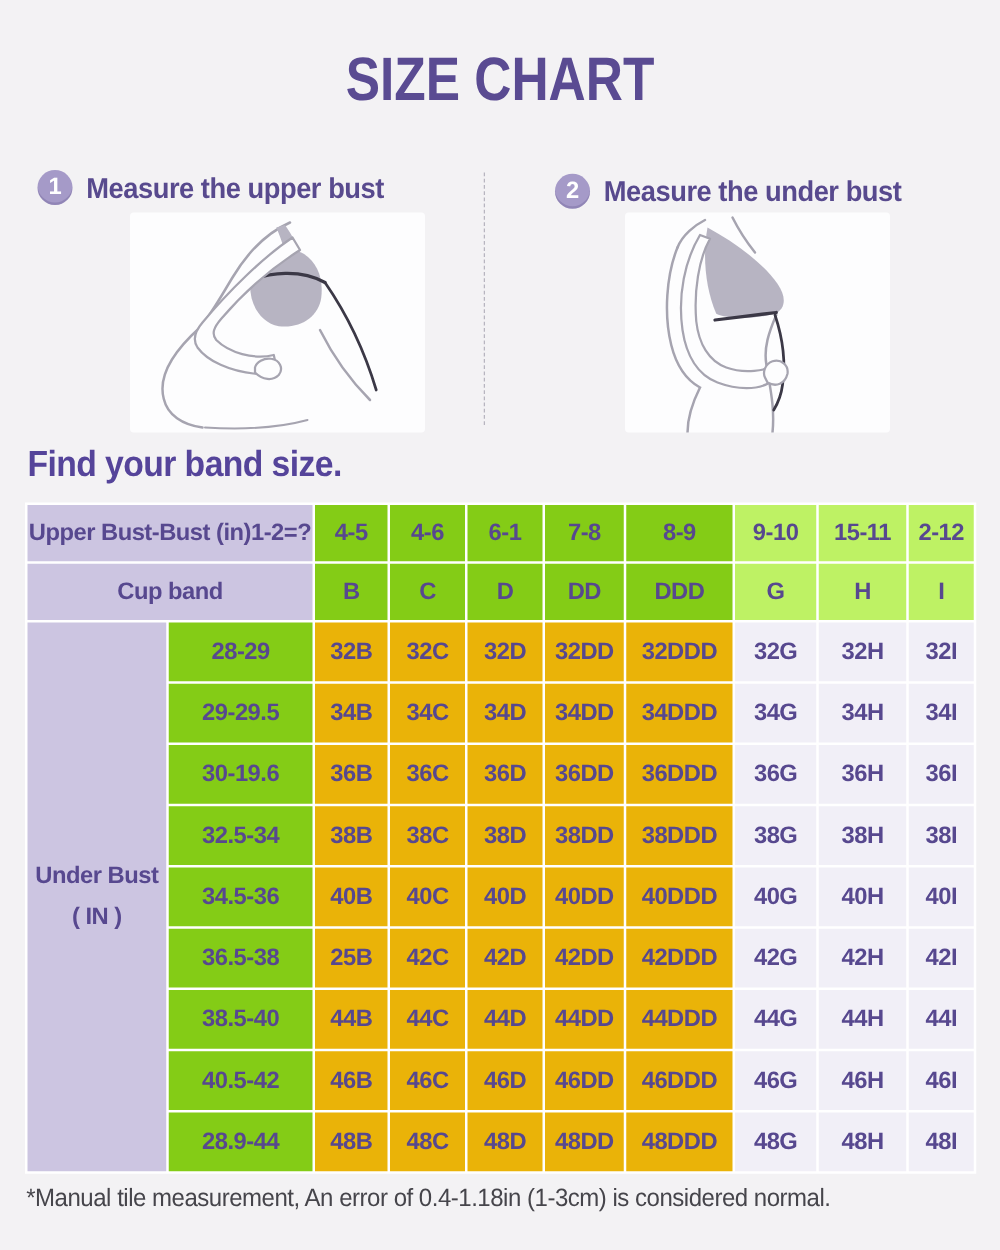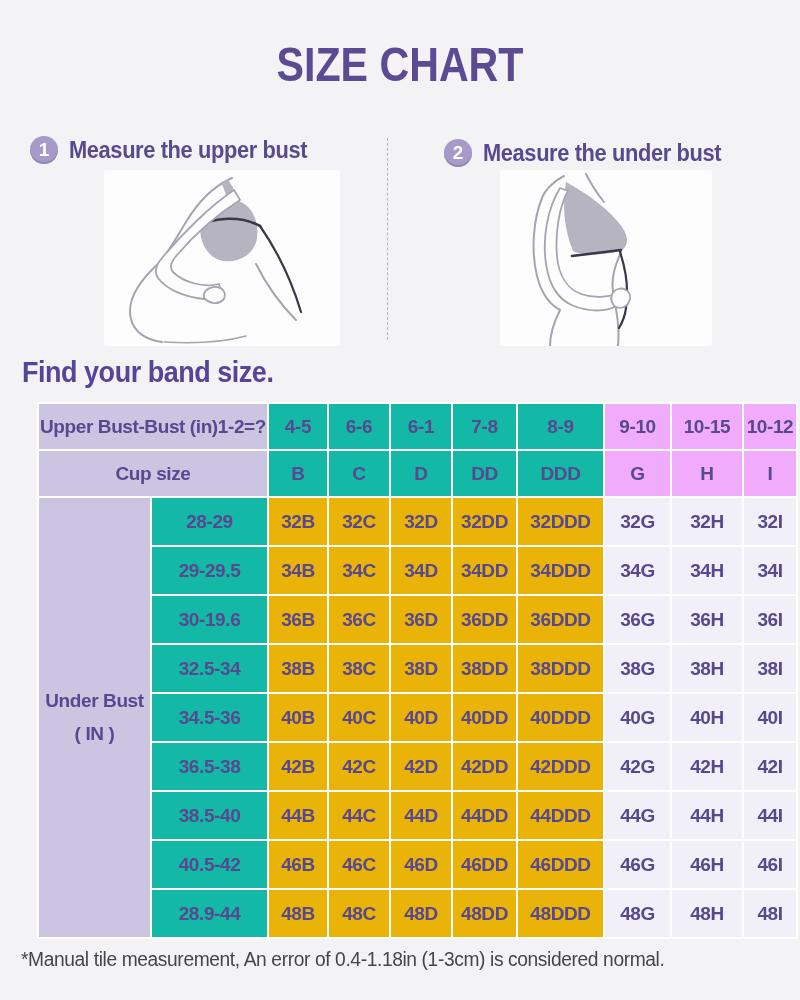--- a/index.html
+++ b/index.html
@@ -56,7 +56,7 @@
     transform: scaleX(0.93); transform-origin: 0 50%;
   }
   
-  .size-table-wrap { position: absolute; left: 37px; top: 402px; }
+  .size-table-wrap { position: absolute; left: 20px; top: 402px; }
   table.size-table {
     border-collapse: separate; border-spacing: 2px;
     background: #ffffff; table-layout: fixed;

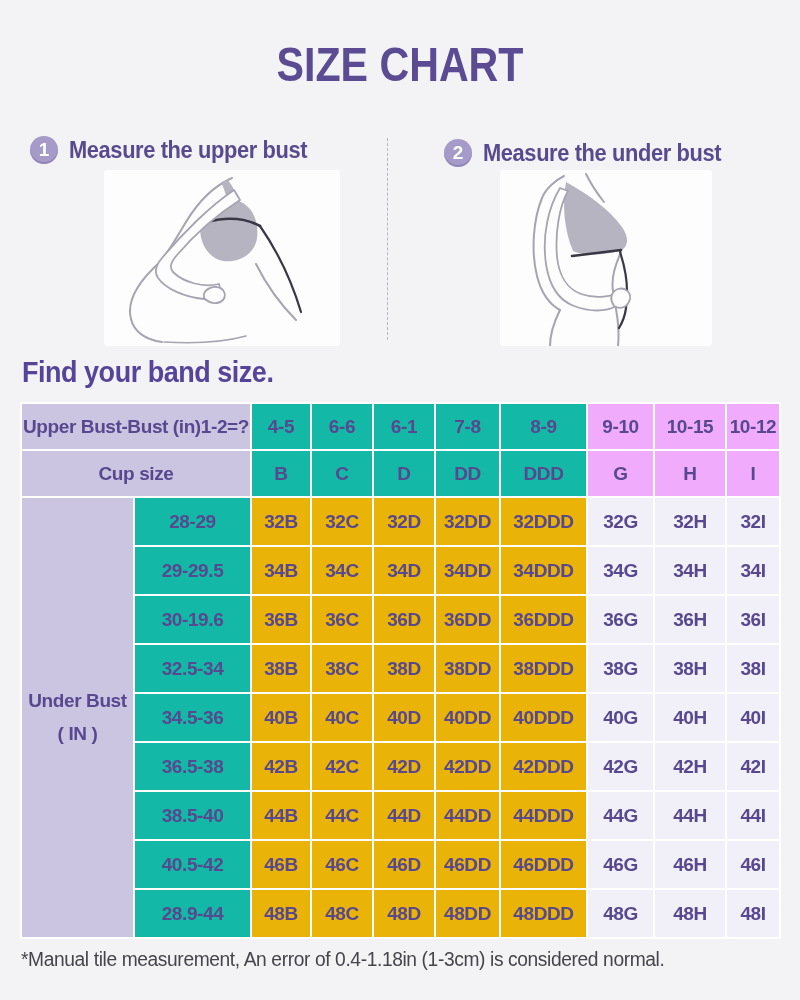--- a/index.html
+++ b/index.html
@@ -71,7 +71,7 @@
   td.body-row { height: 47px; }
   
   td.tone-dark  { background: #ccc5e1; }
-  td.tone-mid   { background: #14b8a6; }
+  td.tone-mid   { background: #84cc16; }
   td.tone-hlite { background: #f0abfc; }
   td.tone-body  { background: #eab308; }
   td.tone-blite { background: #f1eff7; }

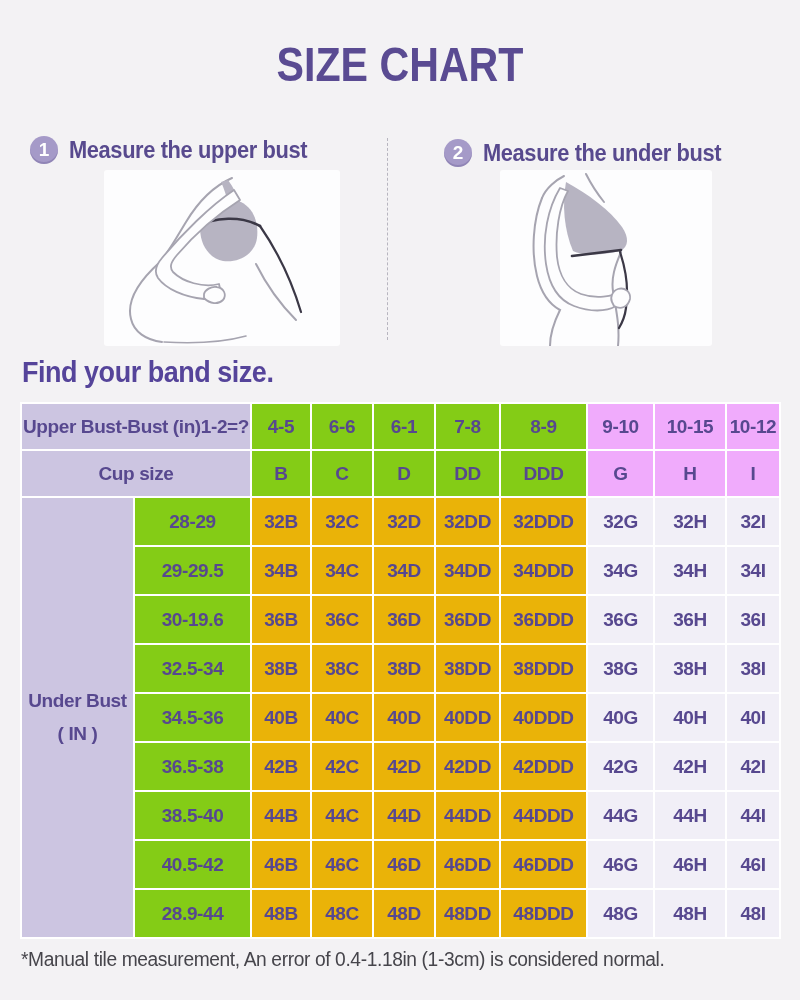--- a/index.html
+++ b/index.html
@@ -166,7 +166,7 @@
           <tr>
             <td class="hdr-row tone-dark metric-label" colspan="2">Upper Bust-Bust (in)1-2=?</td>
             <td class="hdr-row tone-mid">4-5</td>
-            <td class="hdr-row tone-mid">6-6</td>
+            <td class="hdr-row tone-mid">4-6</td>
             <td class="hdr-row tone-mid">6-1</td>
             <td class="hdr-row tone-mid">7-8</td>
             <td class="hdr-row tone-mid">8-9</td>

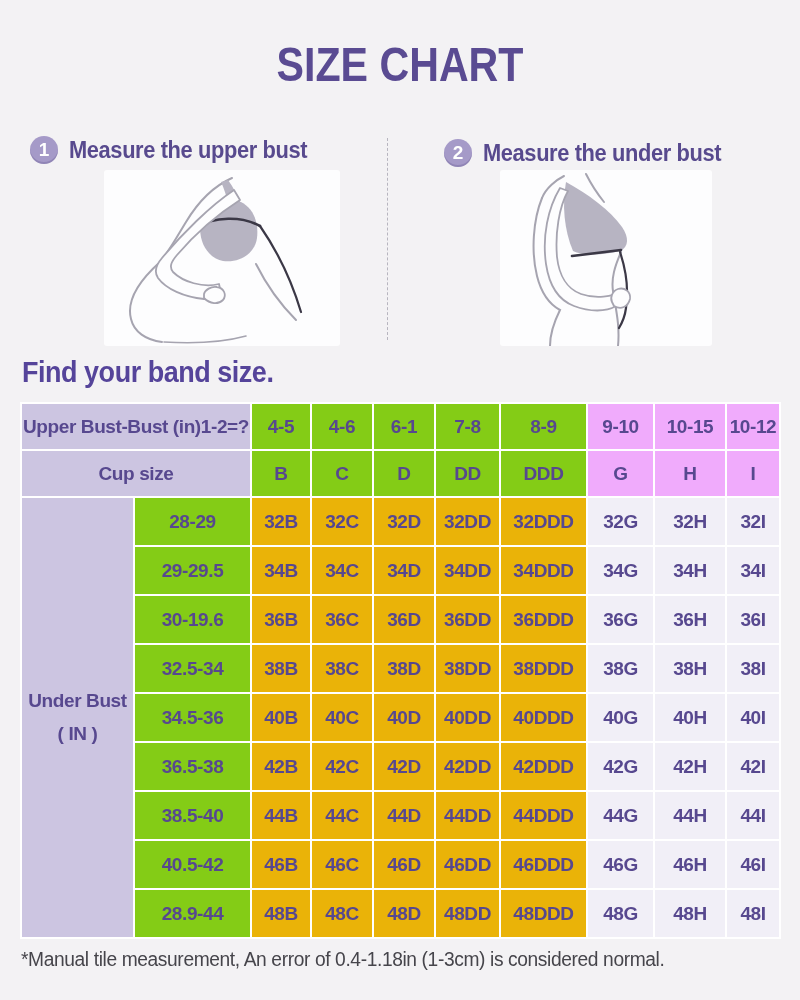--- a/index.html
+++ b/index.html
@@ -72,7 +72,7 @@
   
   td.tone-dark  { background: #ccc5e1; }
   td.tone-mid   { background: #84cc16; }
-  td.tone-hlite { background: #f0abfc; }
+  td.tone-hlite { background: #bef264; }
   td.tone-body  { background: #eab308; }
   td.tone-blite { background: #f1eff7; }
   td.metric-label { font-size: 19px; }

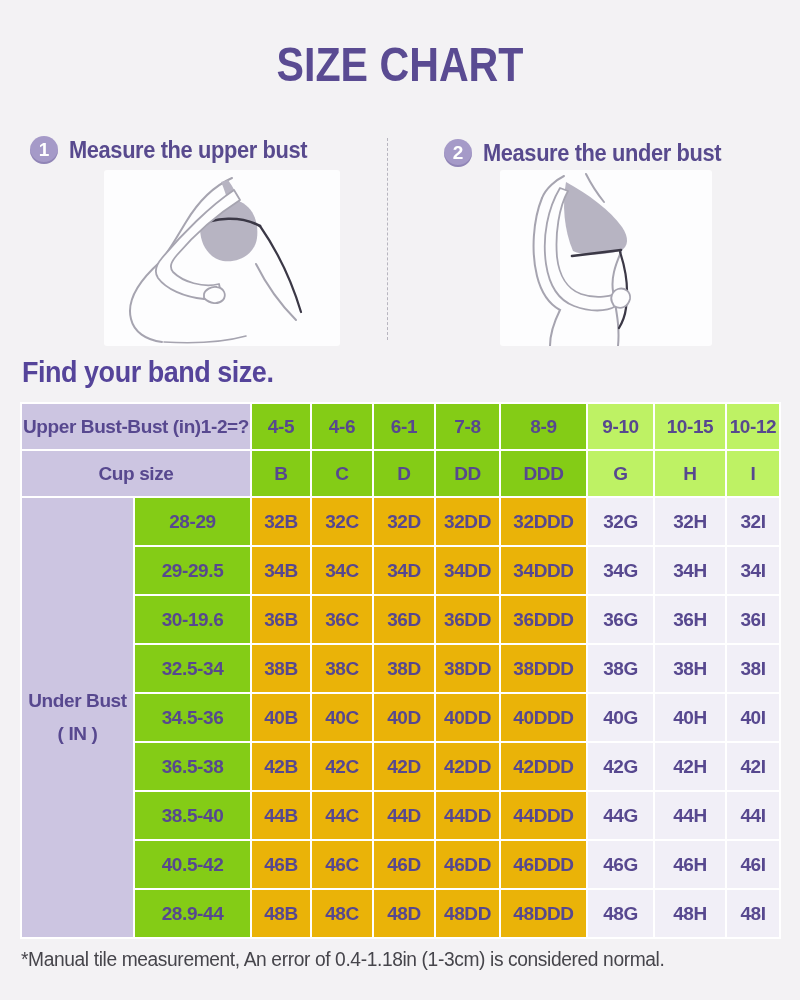--- a/index.html
+++ b/index.html
@@ -171,7 +171,7 @@
             <td class="hdr-row tone-mid">7-8</td>
             <td class="hdr-row tone-mid">8-9</td>
             <td class="hdr-row tone-hlite">9-10</td>
-            <td class="hdr-row tone-hlite">10-15</td>
+            <td class="hdr-row tone-hlite">15-11</td>
             <td class="hdr-row tone-hlite">10-12</td>
           </tr>
           <tr>

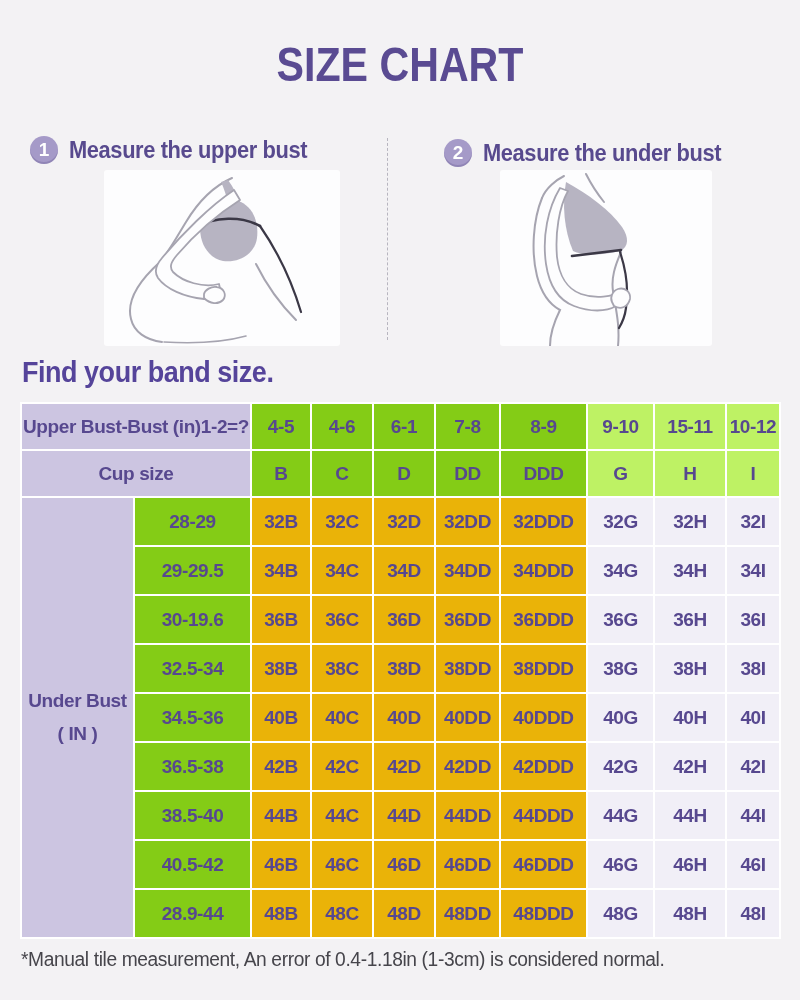--- a/index.html
+++ b/index.html
@@ -172,7 +172,7 @@
             <td class="hdr-row tone-mid">8-9</td>
             <td class="hdr-row tone-hlite">9-10</td>
             <td class="hdr-row tone-hlite">15-11</td>
-            <td class="hdr-row tone-hlite">10-12</td>
+            <td class="hdr-row tone-hlite">2-12</td>
           </tr>
           <tr>
             <td class="hdr-row tone-dark" colspan="2">Cup size</td>

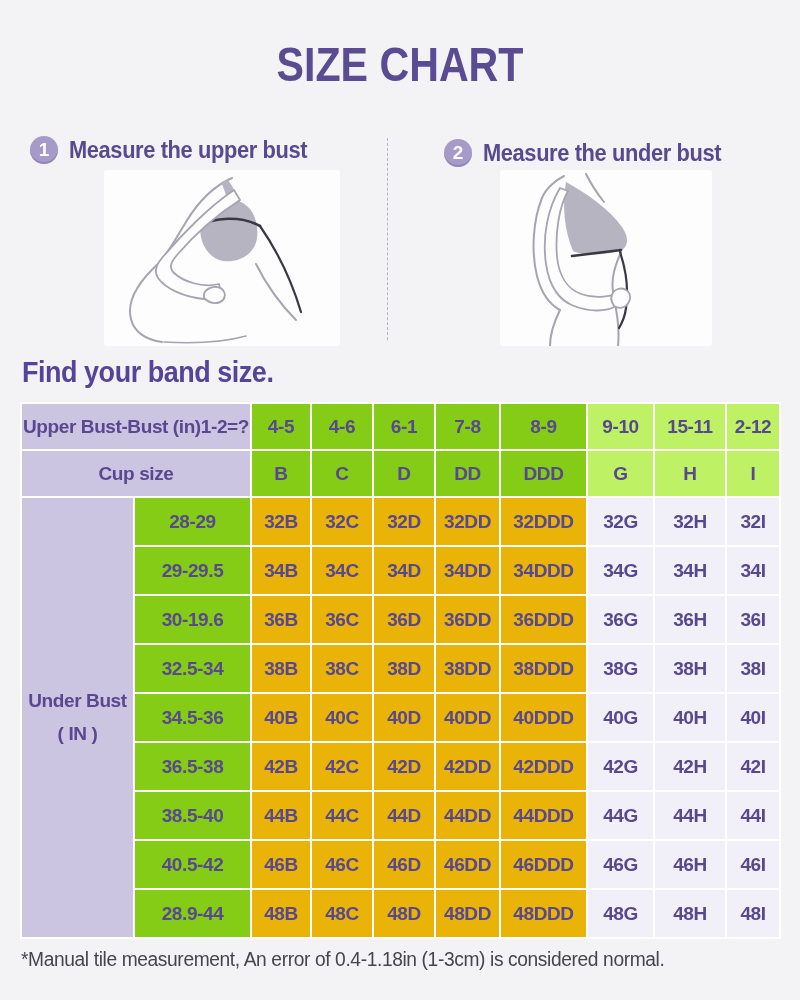--- a/index.html
+++ b/index.html
@@ -175,7 +175,7 @@
             <td class="hdr-row tone-hlite">2-12</td>
           </tr>
           <tr>
-            <td class="hdr-row tone-dark" colspan="2">Cup size</td>
+            <td class="hdr-row tone-dark" colspan="2">Cup band</td>
             <td class="hdr-row tone-mid">B</td>
             <td class="hdr-row tone-mid">C</td>
             <td class="hdr-row tone-mid">D</td>

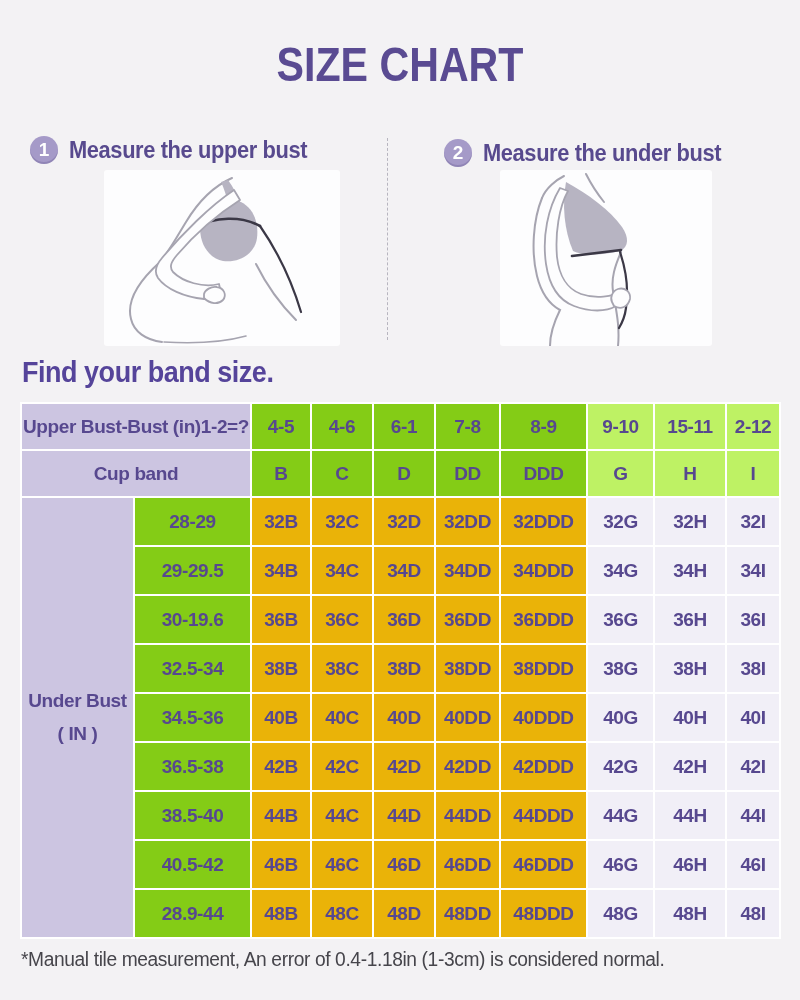--- a/index.html
+++ b/index.html
@@ -246,7 +246,7 @@
           </tr>
           <tr>
             <td class="body-row tone-mid">36.5-38</td>
-            <td class="body-row tone-body">42B</td>
+            <td class="body-row tone-body">25B</td>
             <td class="body-row tone-body">42C</td>
             <td class="body-row tone-body">42D</td>
             <td class="body-row tone-body">42DD</td>

